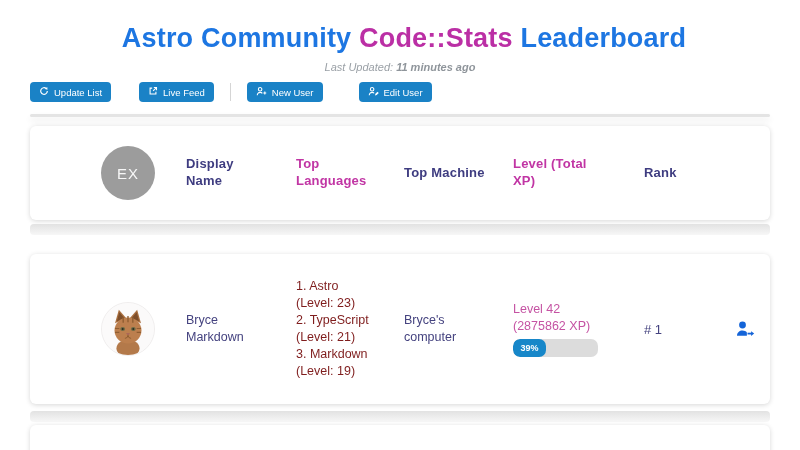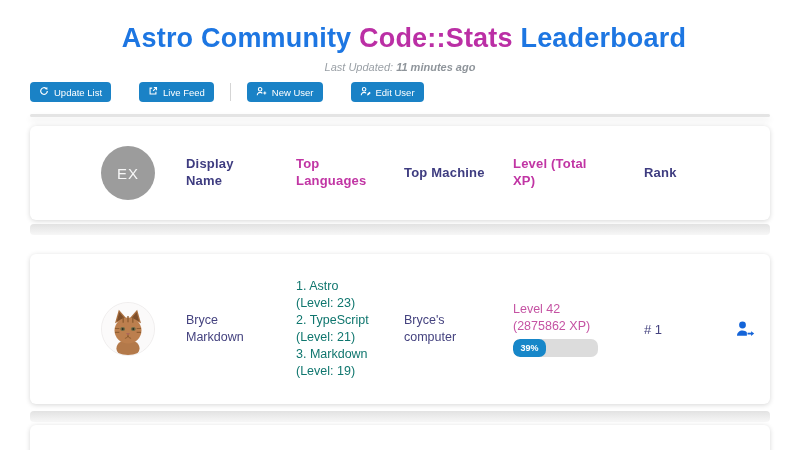--- a/index.html
+++ b/index.html
@@ -16,7 +16,7 @@
   
   .toolbar { display: flex; align-items: center; margin: 9px 30px 0; height: 20px; }
   .btn-group { display: flex; gap: 28px; }
-  .btn-group.right { gap: 28px; }
+  .btn-group.right { gap: 36px; }
   .btn { display: inline-flex; align-items: center; gap: 5px; background: #1a82c6; color: #fff;
     font-size: 9.5px; font-family: inherit; padding: 0 9px; height: 20px; border: none;
     border-radius: 4px; cursor: pointer; white-space: nowrap; }

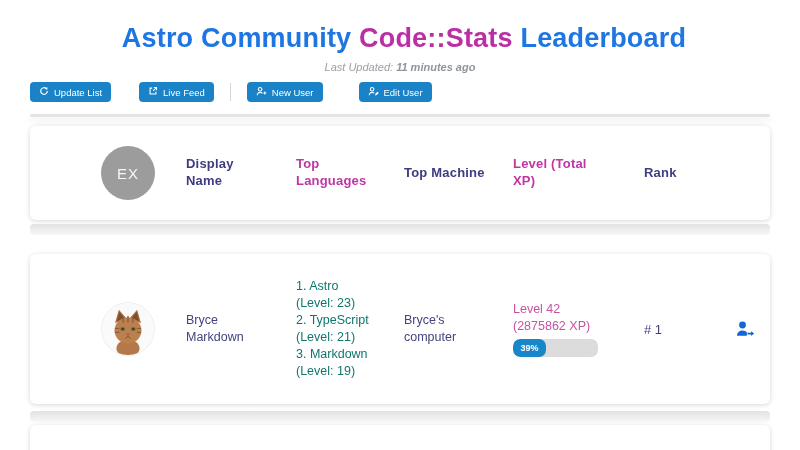--- a/index.html
+++ b/index.html
@@ -55,7 +55,7 @@
   .cell-text { font-size: 12.5px; line-height: 1.35; color: #44427f; }
   .display-name { max-width: 62px; }
   .machine { max-width: 72px; }
-  .langs { font-size: 12.5px; line-height: 1.35; color: #0f766e; }
+  .langs { font-size: 12.5px; line-height: 1.35; color: #7f1d1d; }
   .level-cell { font-size: 12.5px; line-height: 1.35; color: #c553a3; }
   .rank-cell { font-size: 13px; color: #44427f; }
 

